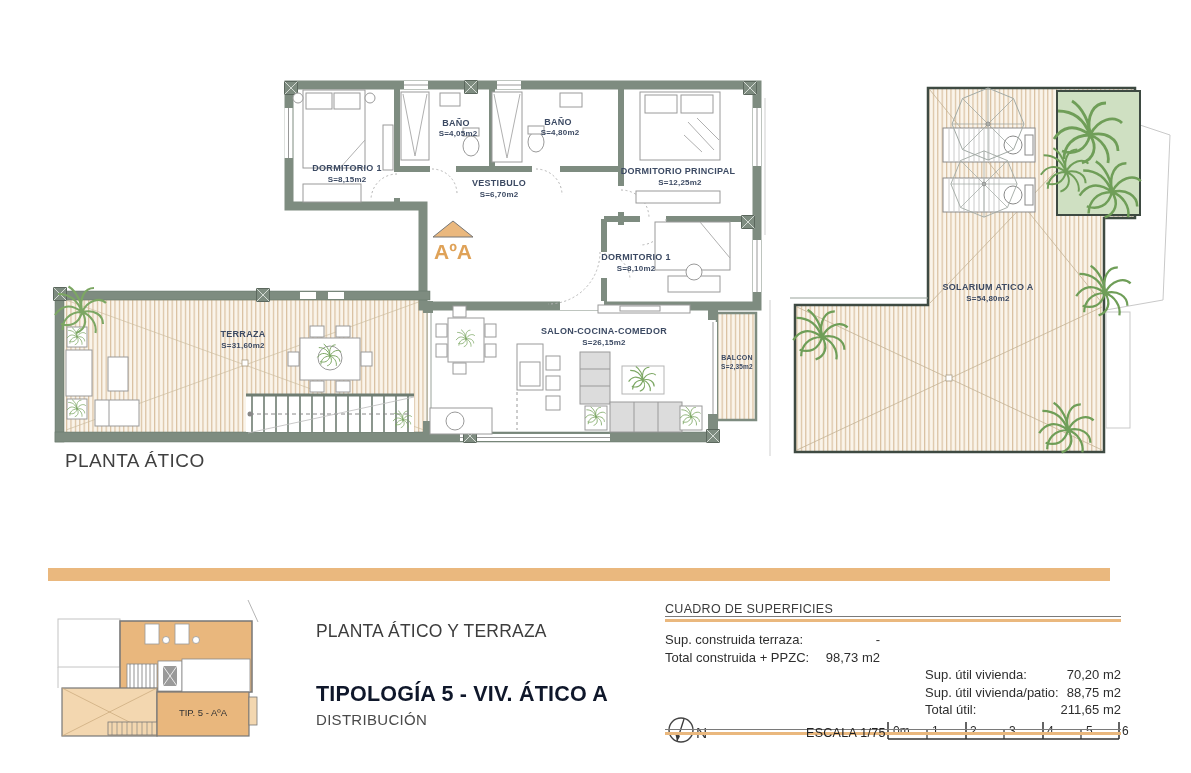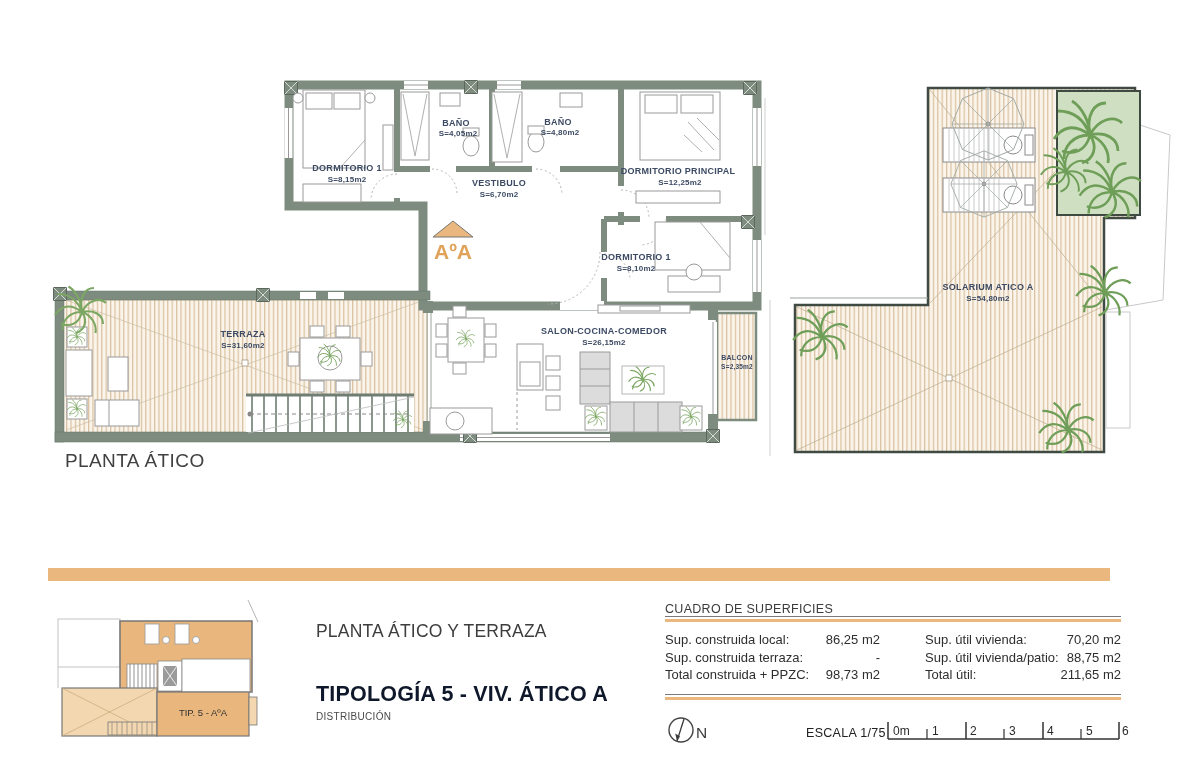--- a/index.html
+++ b/index.html
@@ -366,10 +366,6 @@
   <div class="s-body">
     <div class="s-col left">
       <div class="s-row">
-        <span>Sup. construida local:</span>
-        <span class="val">86,25 m2</span>
-      </div>
-      <div class="s-row">
         <span>Sup. construida terraza:</span>
         <span class="val">-</span>
       </div>

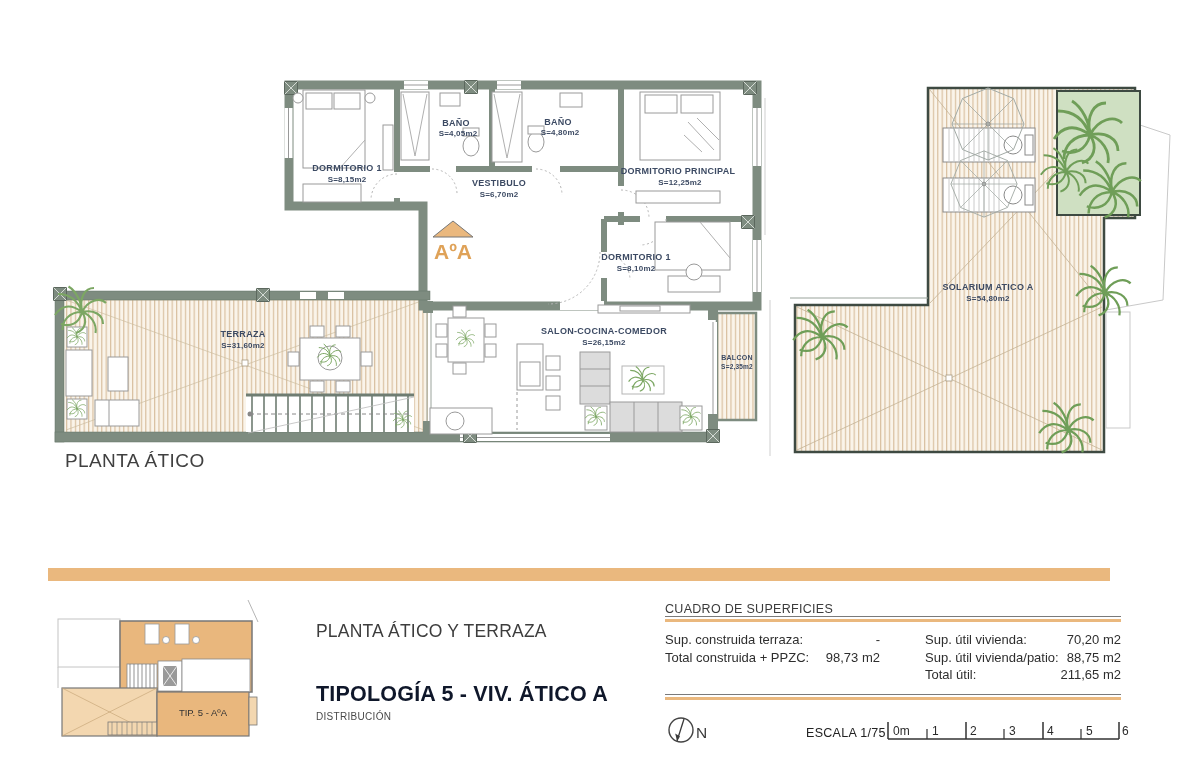--- a/index.html
+++ b/index.html
@@ -33,7 +33,7 @@
   .s-body{display:flex;padding:9px 0 10px 0;}
   .s-col{display:flex;flex-direction:column;}
   .s-col.left{width:215px;margin-right:45px;}
-  .s-col.right{width:196px;}
+  .s-col.right{width:196px;margin-top:35px;}
   .s-row{display:flex;justify-content:space-between;font-size:13px;color:#2e2e2e;line-height:17.5px;}
   .s-row .val{text-align:right;}
   .escala{position:absolute;left:806px;top:726px;font-size:12.5px;color:#222;letter-spacing:.3px;}

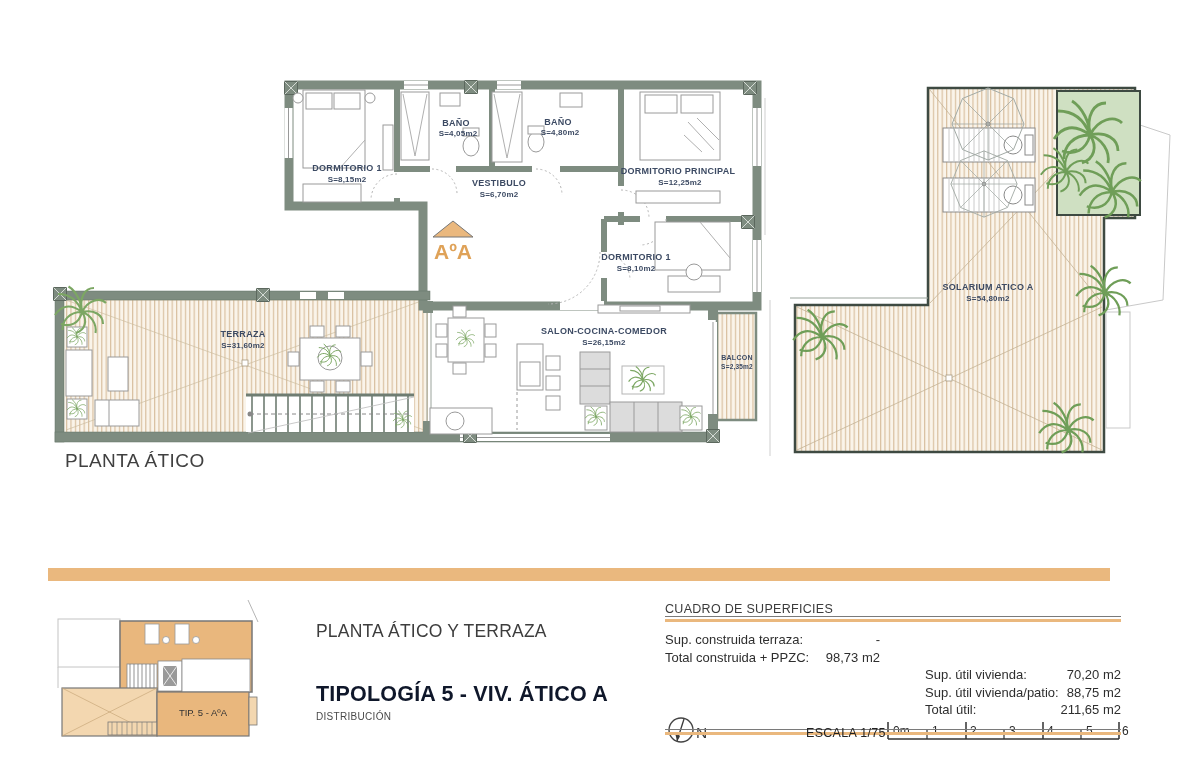--- a/index.html
+++ b/index.html
@@ -25,7 +25,7 @@
   .orange-bar{position:absolute;left:48px;top:568px;width:1062px;height:13px;background:#eab87e;}
   .title1{position:absolute;left:316px;top:621px;font-size:17.5px;color:#3d3d3d;letter-spacing:.2px;}
   .title2{position:absolute;left:316px;top:682px;font-size:21.5px;font-weight:bold;color:#0f172a;letter-spacing:.2px;}
-  .title3{position:absolute;left:316px;top:711px;font-size:10px;color:#4a4a4a;letter-spacing:.3px;}
+  .title3{position:absolute;left:316px;top:711px;font-size:15px;color:#4a4a4a;letter-spacing:.3px;}
   .surfaces{position:absolute;left:665px;top:602px;width:456px;}
   .s-heading{font-size:12.5px;color:#3b3b3b;letter-spacing:.3px;}
   .rule-dark{border-top:1px solid #7a7a7a;height:0;}

